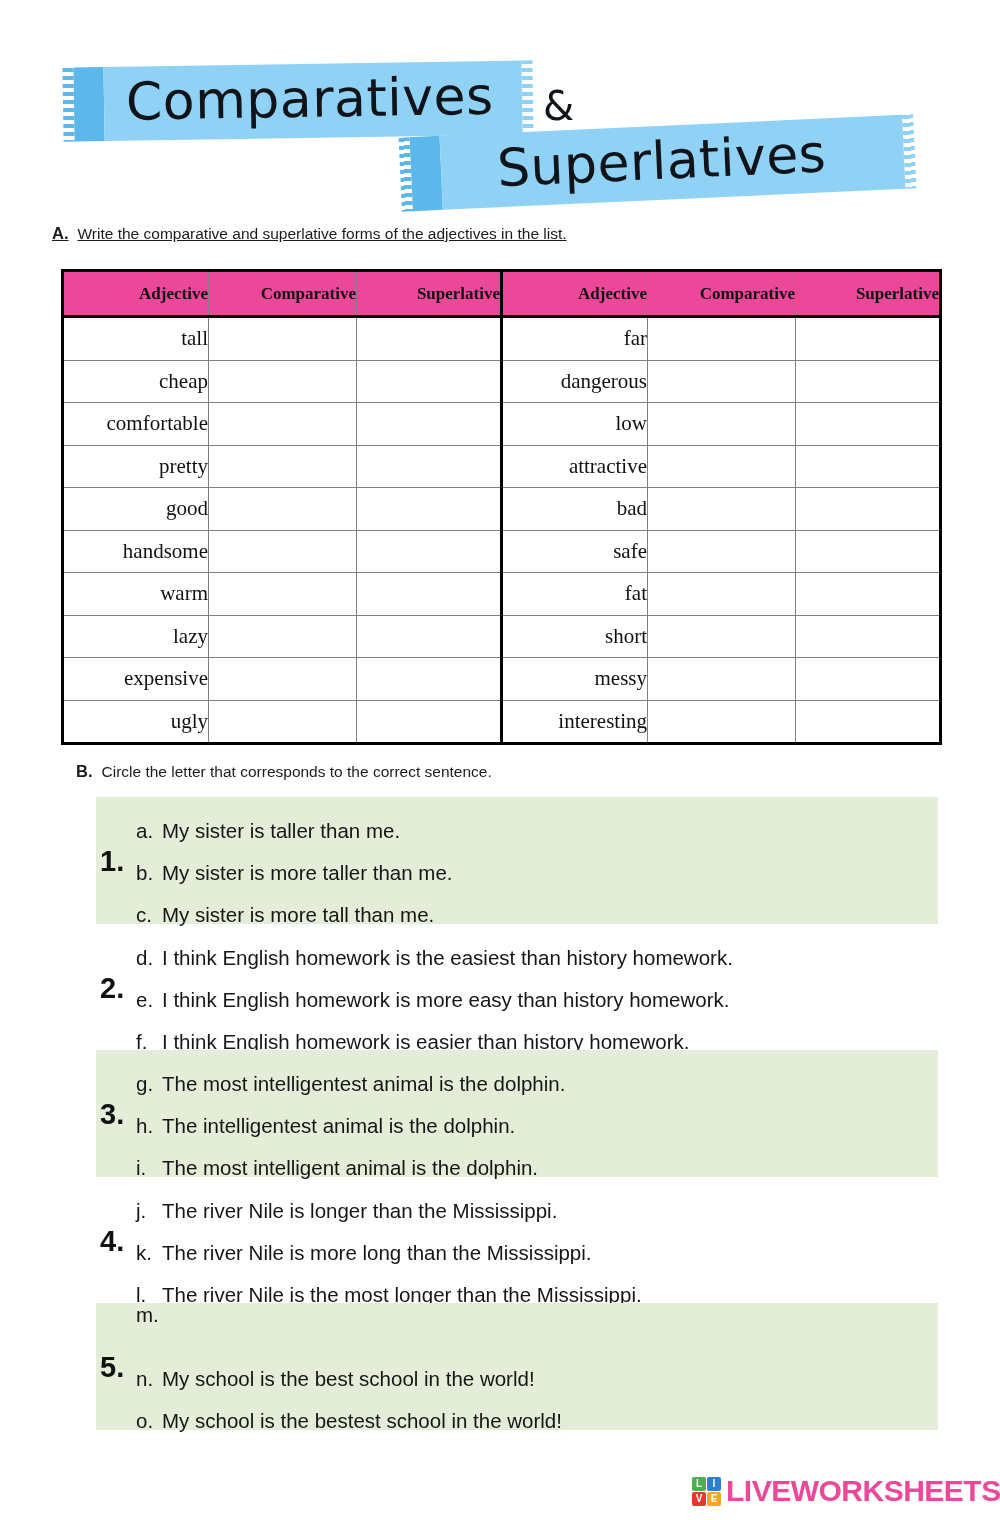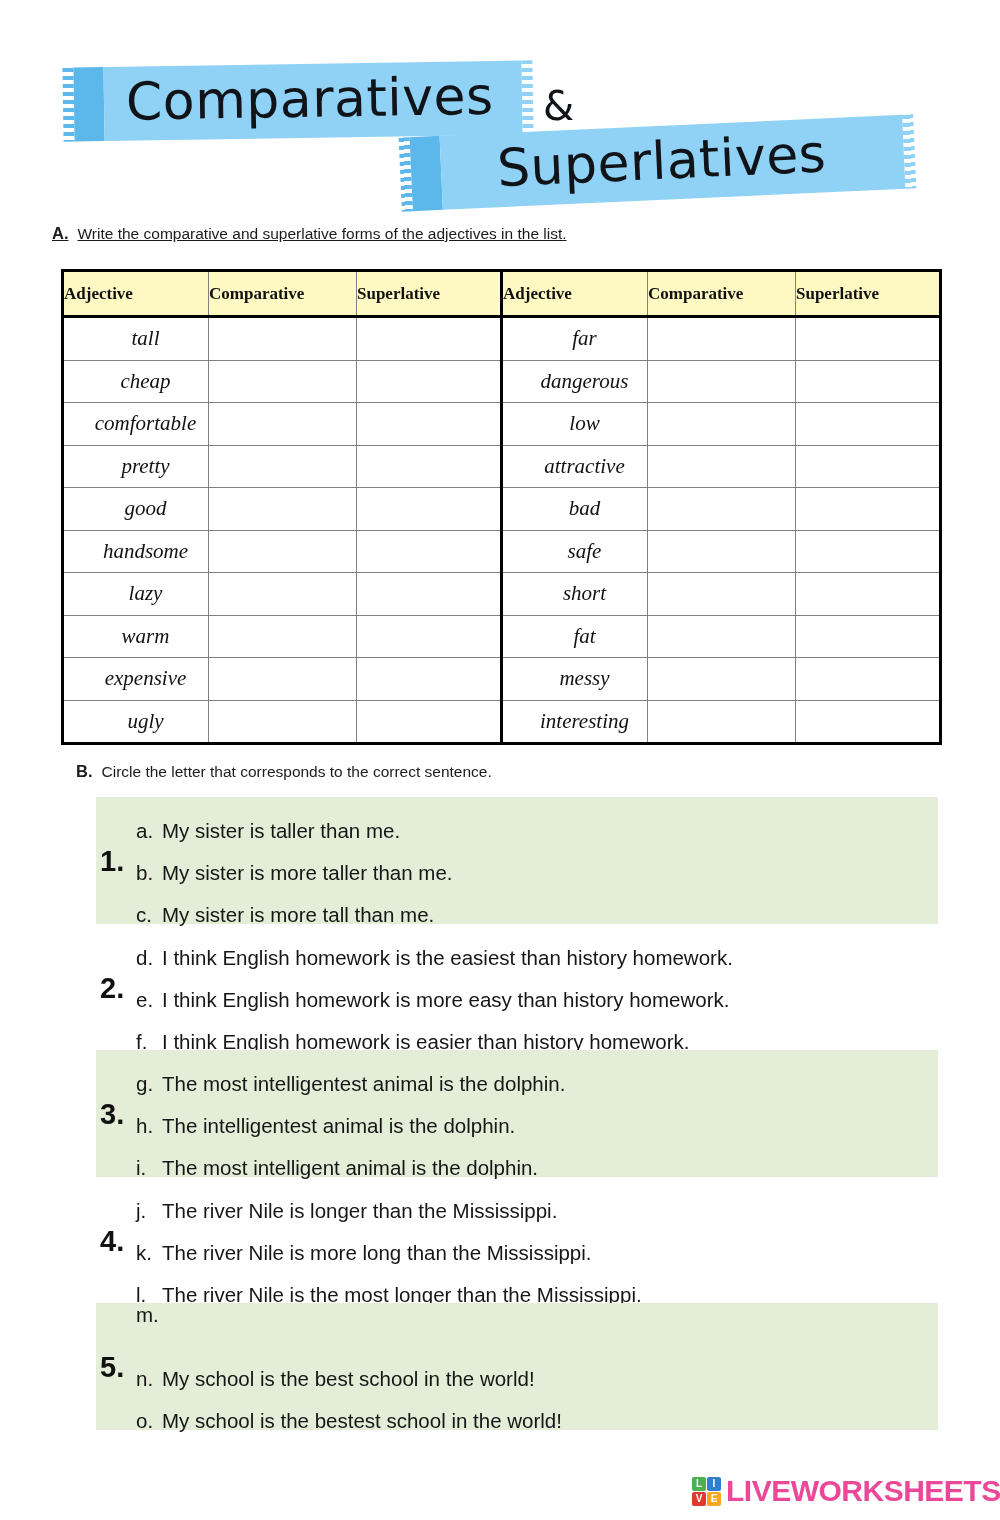--- a/index.html
+++ b/index.html
@@ -131,11 +131,11 @@
     vertical-align: middle;
   }
   #adjective-table th {
-    background: #fef9c3;
+    background: #ec4899;
     font-family: "Liberation Serif", serif;
     font-weight: bold;
     font-size: 17px;
-    text-align: left;
+    text-align: right;
     height: 43px;
     border-bottom: 3px solid #000000;
     color: #111;

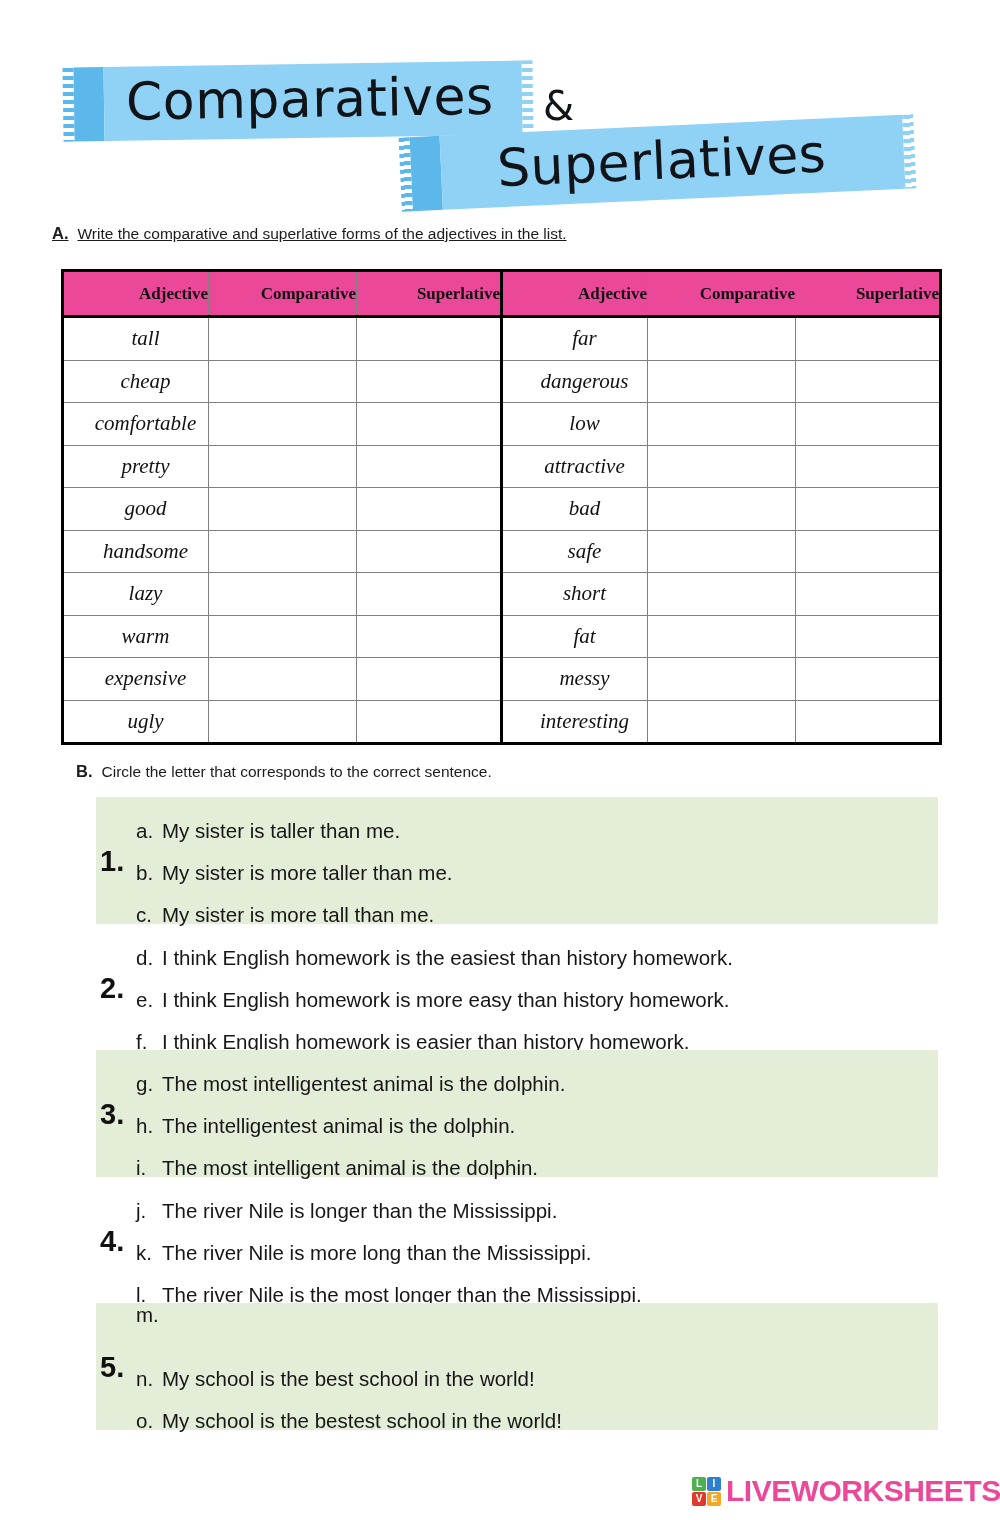--- a/index.html
+++ b/index.html
@@ -143,10 +143,9 @@
   #adjective-table tr:last-child td { border-bottom: none; }
   #adjective-table .col-adj {
     font-family: "Liberation Serif", serif;
-    font-style: italic;
     font-size: 21px;
     padding-left: 19px;
-    text-align: center;
+    text-align: right;
     color: #111;
   }
   #adjective-table .mid-sep {

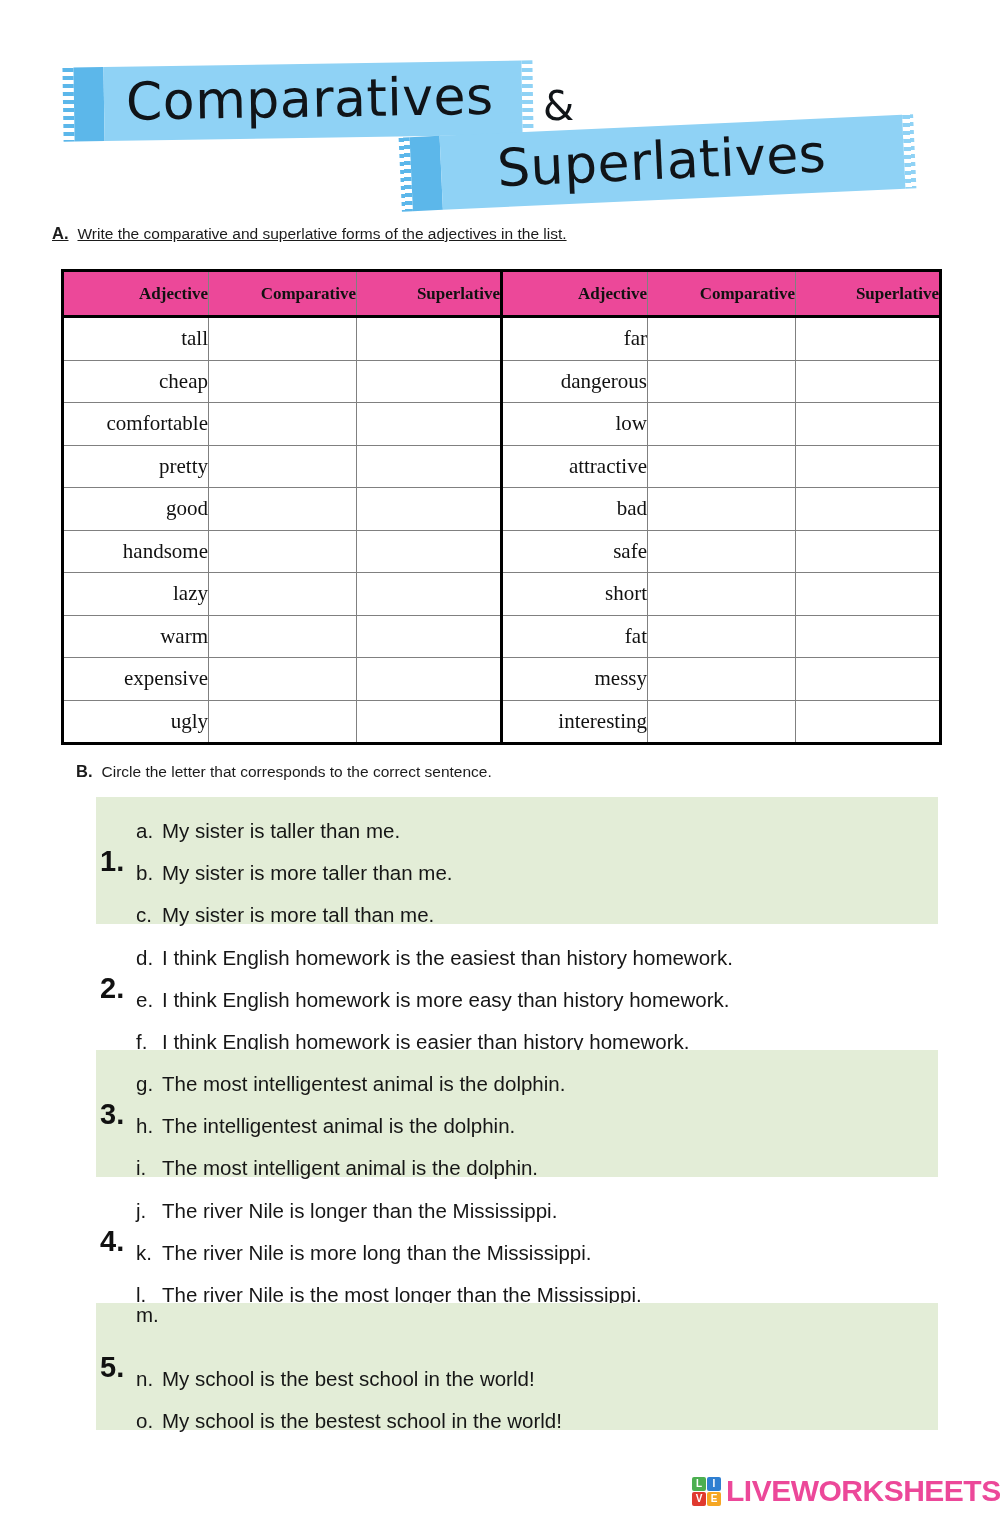--- a/index.html
+++ b/index.html
@@ -343,18 +343,18 @@
         <td class="col-in"></td>
       </tr>
       <tr>
+        <td class="col-adj">warm</td>
+        <td class="col-in"></td>
+        <td class="col-in"></td>
+        <td class="col-adj mid-sep">fat</td>
+        <td class="col-in"></td>
+        <td class="col-in"></td>
+      </tr>
+      <tr>
         <td class="col-adj">lazy</td>
         <td class="col-in"></td>
         <td class="col-in"></td>
         <td class="col-adj mid-sep">short</td>
-        <td class="col-in"></td>
-        <td class="col-in"></td>
-      </tr>
-      <tr>
-        <td class="col-adj">warm</td>
-        <td class="col-in"></td>
-        <td class="col-in"></td>
-        <td class="col-adj mid-sep">fat</td>
         <td class="col-in"></td>
         <td class="col-in"></td>
       </tr>

